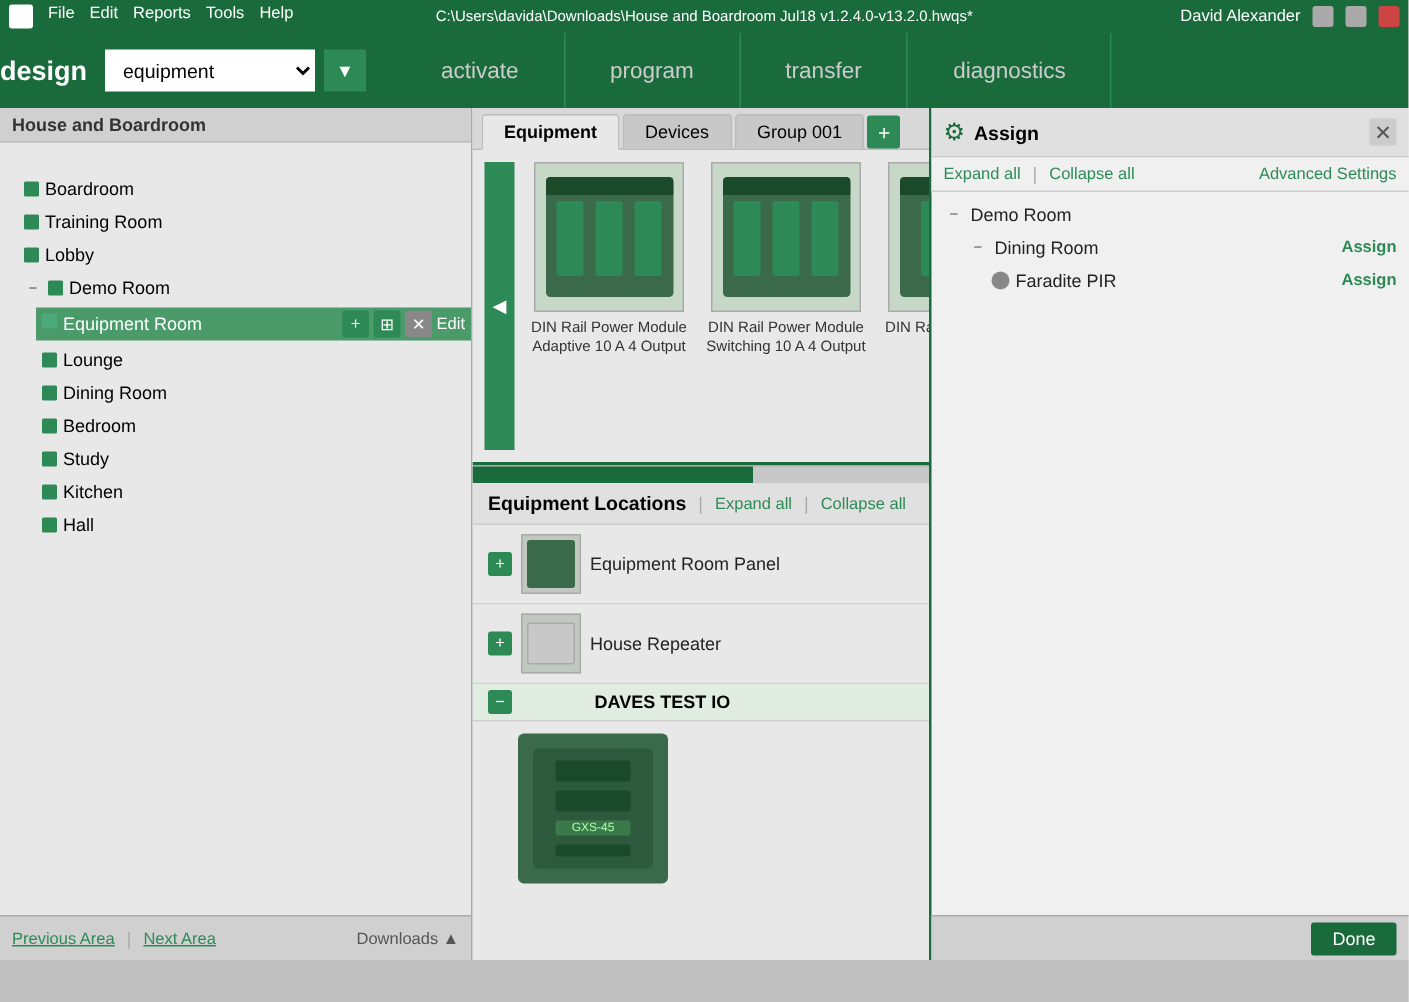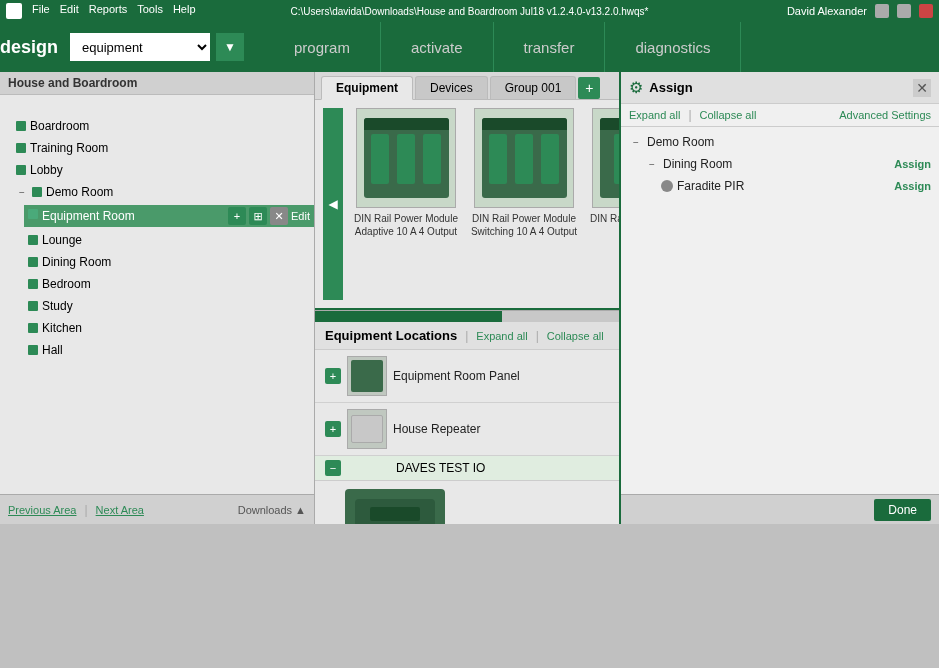--- a/index.html
+++ b/index.html
@@ -149,8 +149,8 @@
     <div class="design-arrow">▼</div>
   </div>
   <div class="nav-tabs">
+    <div class="nav-tab">activate</div>
     <div class="nav-tab">program</div>
-    <div class="nav-tab">activate</div>
     <div class="nav-tab">transfer</div>
     <div class="nav-tab">diagnostics</div>
   </div>

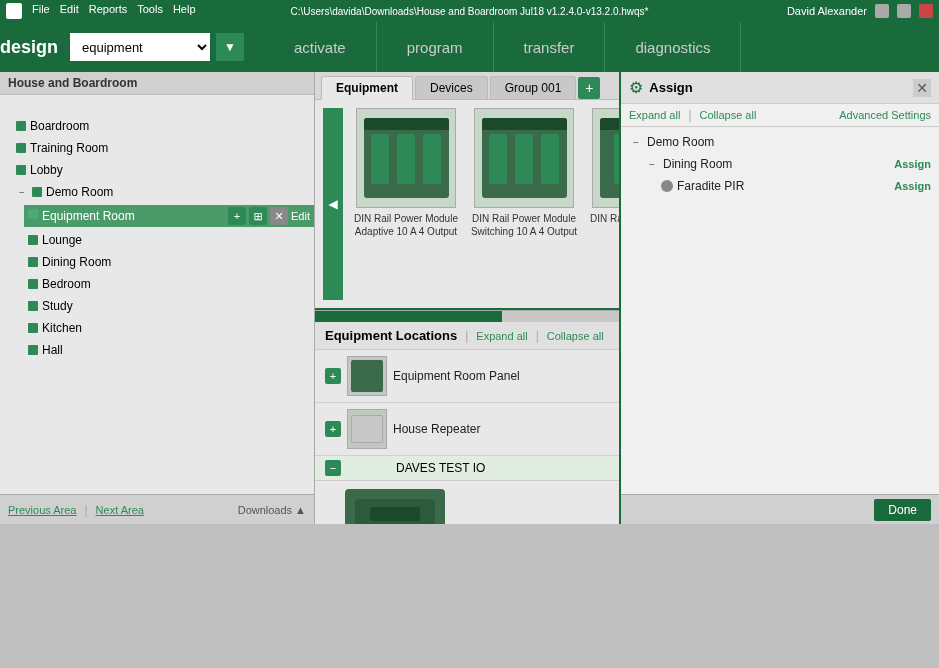--- a/index.html
+++ b/index.html
@@ -24,7 +24,7 @@
     .nav-tab { color: #ccc; font-size: 15px; padding: 0 30px; display: flex; align-items: center; border-right: 1px solid #2d8a56; cursor: pointer; }
 
     
-    #main { display: flex; height: 452px; }
+    #main { display: flex; height: 568px; }
 
     
     #left-panel { width: 315px; background: #e8e8e8; border-right: 1px solid #aaa; display: flex; flex-direction: column; overflow: hidden; }

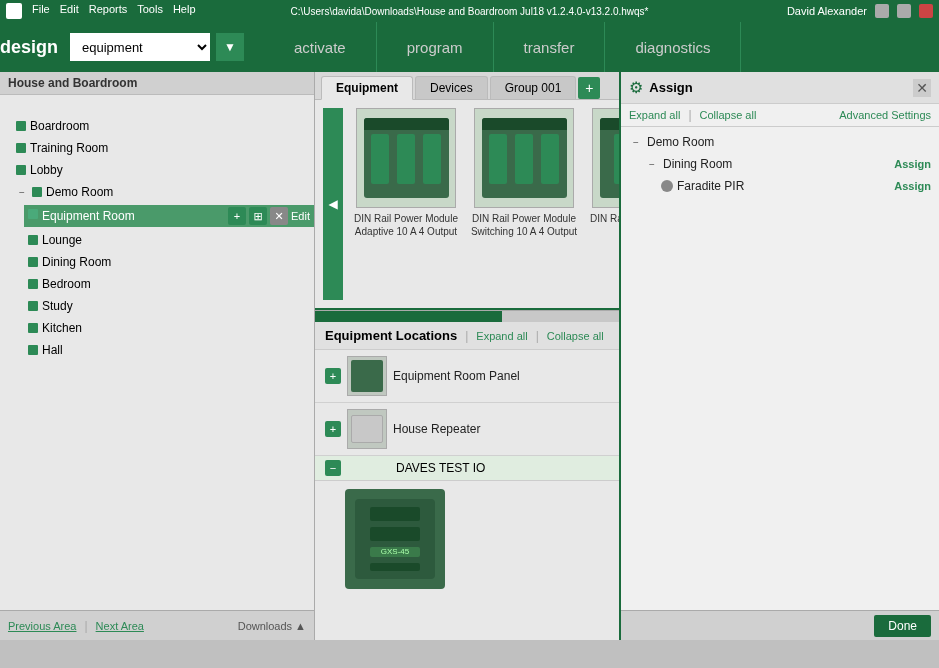--- a/index.html
+++ b/index.html
@@ -86,7 +86,7 @@
 
     
     .daves-row { background: #e0ede0; border-bottom: 1px solid #ccc; padding: 4px 10px; display: flex; align-items: center; gap: 8px; }
-    .daves-name { font-size: 12px; font-weight: normal; flex: 1; padding-left: 47px; }
+    .daves-name { font-size: 12px; font-weight: bold; flex: 1; padding-left: 47px; }
     .daves-actions { display: flex; align-items: center; gap: 6px; }
 
     

